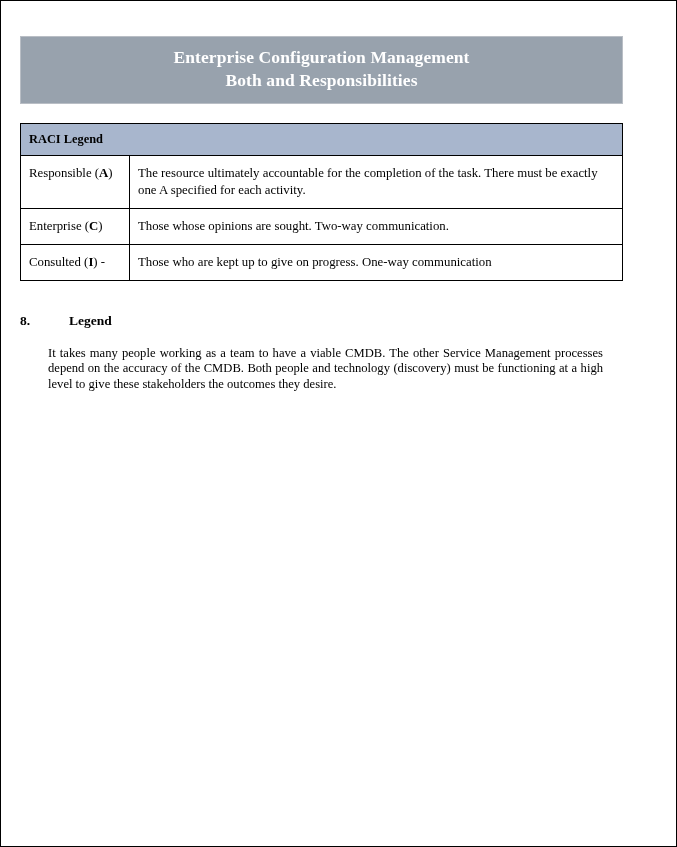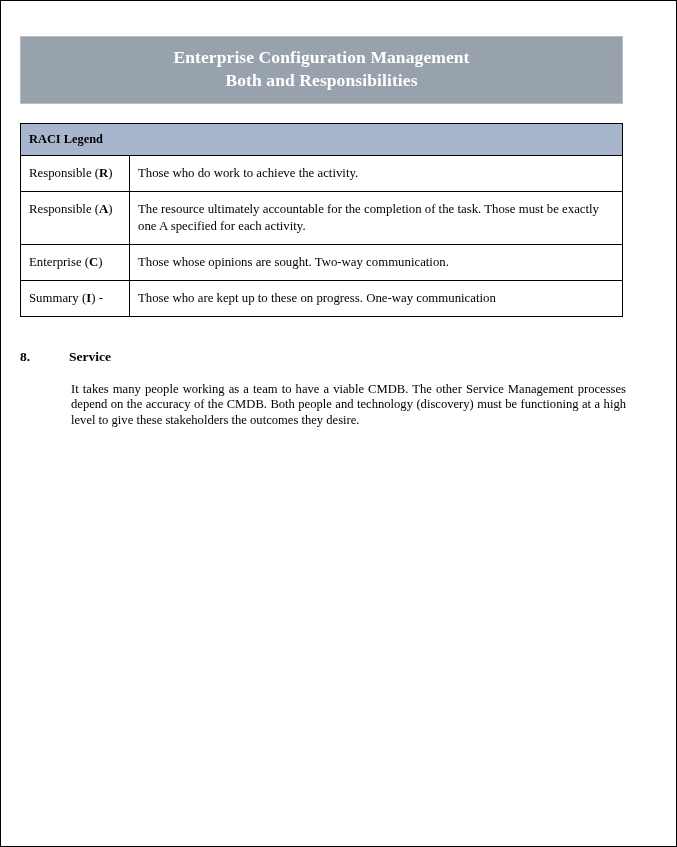--- a/index.html
+++ b/index.html
@@ -137,10 +137,6 @@
           <td class="legend-header-cell" colspan="2">RACI Legend</td>
         </tr>
 
-        <tr>
-          <td class="cell-term"><span>Responsible (</span><b class="tag">R</b><span>)</span></td>
-          <td class="cell-desc">Those who do work to achieve the activity.</td>
-        </tr>
 
         <tr>
           <td class="cell-term"><span>Responsible (</span><b class="tag">A</b><span>)</span></td>

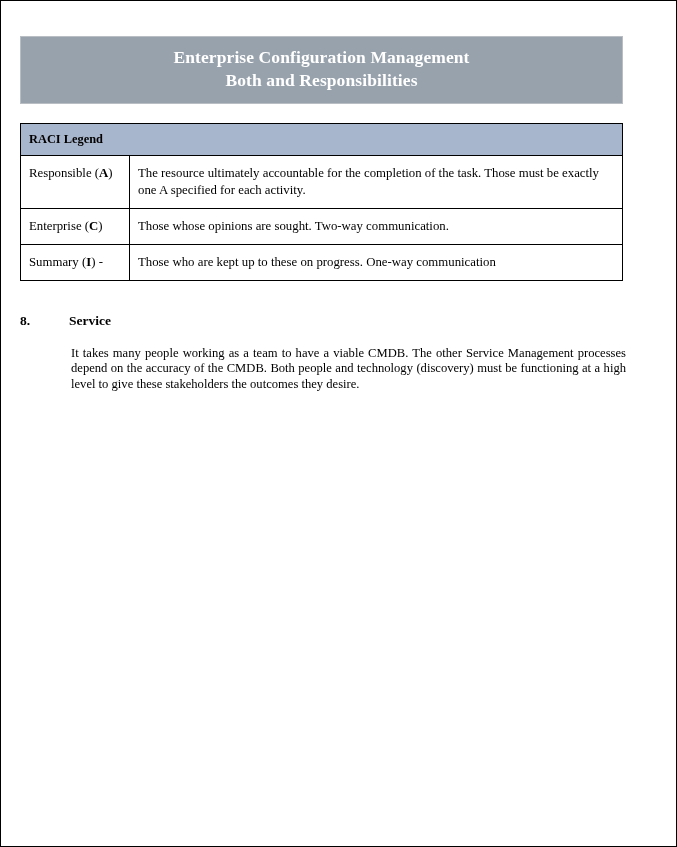--- a/index.html
+++ b/index.html
@@ -140,7 +140,7 @@
 
         <tr>
           <td class="cell-term"><span>Responsible (</span><b class="tag">A</b><span>)</span></td>
-          <td class="cell-desc two-line">The resource ultimately accountable for the completion of the task. Those must be exactly one A specified for each activity.</td>
+          <td class="cell-desc two-line">The resource ultimately accountable for the completion of the task. There must be exactly one A specified for each activity.</td>
         </tr>
 
         <tr>

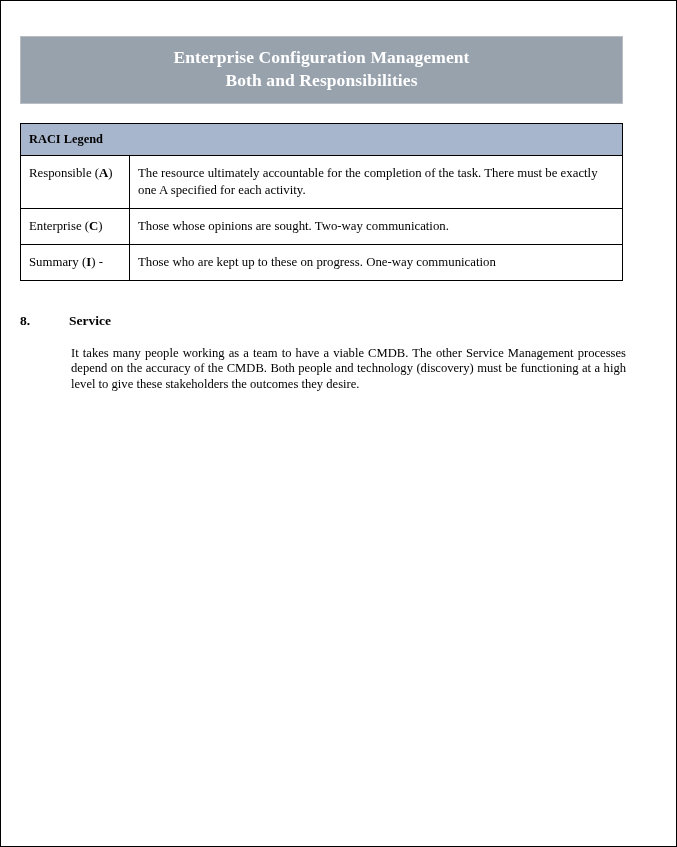--- a/index.html
+++ b/index.html
@@ -149,7 +149,7 @@
         </tr>
 
         <tr>
-          <td class="cell-term"><span>Summary (</span><b class="tag">I</b><span>) -</span></td>
+          <td class="cell-term"><span>Consulted (</span><b class="tag">I</b><span>) -</span></td>
           <td class="cell-desc">Those who are kept up to these on progress. One-way communication</td>
         </tr>
       </tbody>

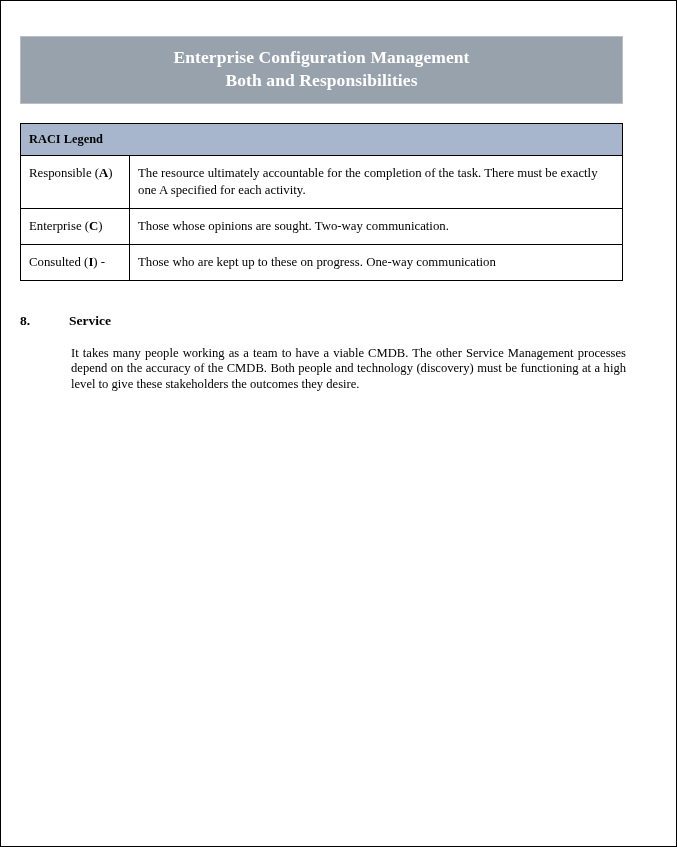--- a/index.html
+++ b/index.html
@@ -150,7 +150,7 @@
 
         <tr>
           <td class="cell-term"><span>Consulted (</span><b class="tag">I</b><span>) -</span></td>
-          <td class="cell-desc">Those who are kept up to these on progress. One-way communication</td>
+          <td class="cell-desc">Those who are kept up to give on progress. One-way communication</td>
         </tr>
       </tbody>
     </table>

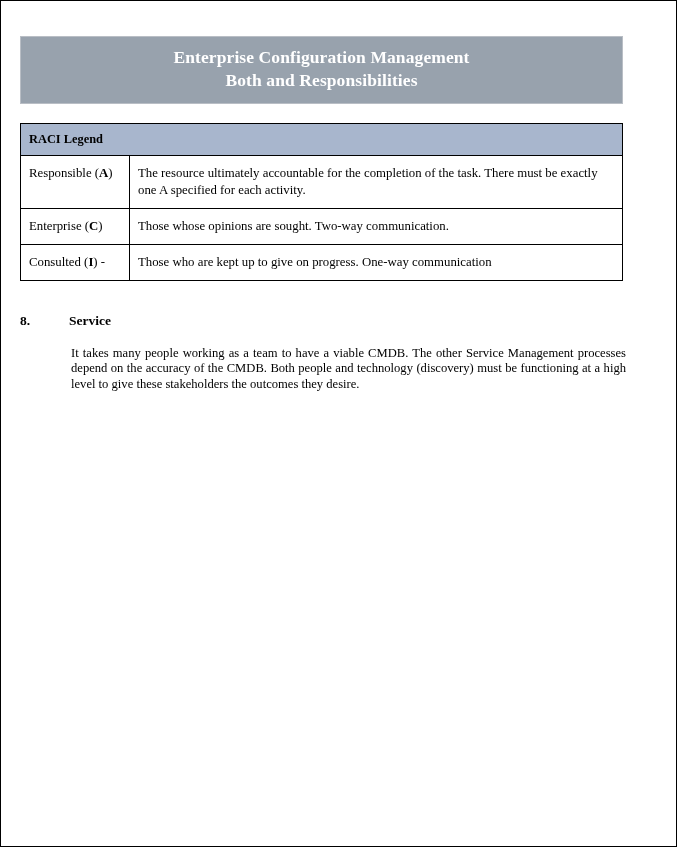--- a/index.html
+++ b/index.html
@@ -157,7 +157,7 @@
 
     <div class="summary-heading">
       <span class="summary-number">8.</span>
-      <span class="summary-title">Service</span>
+      <span class="summary-title">Legend</span>
     </div>
 
     <p class="summary-paragraph">It takes many people working as a team to have a viable CMDB. The other Service Management processes depend on the accuracy of the CMDB. Both people and technology (discovery) must be functioning at a high level to give these stakeholders the outcomes they desire.</p>

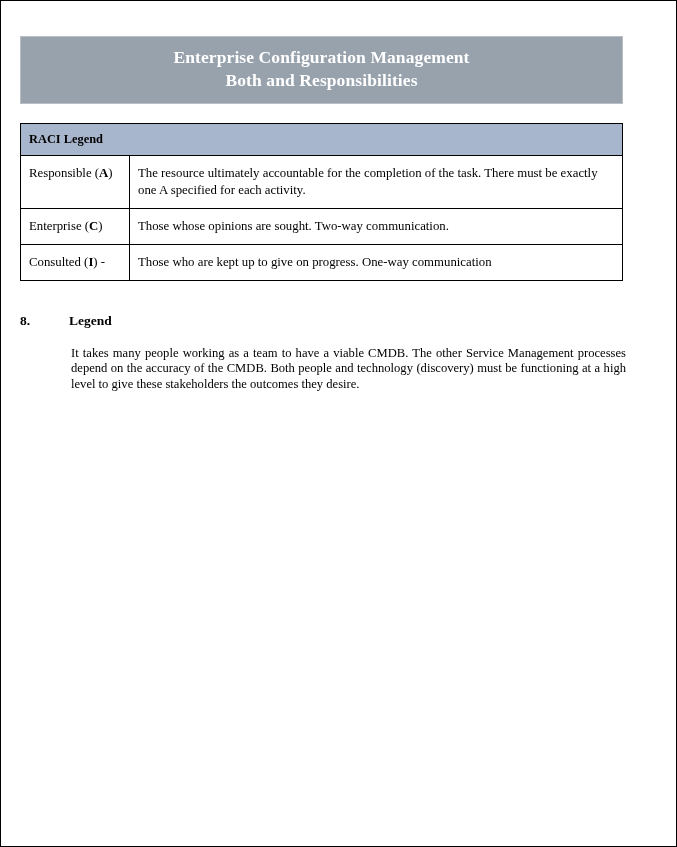--- a/index.html
+++ b/index.html
@@ -109,7 +109,7 @@
 
   .summary-paragraph {
     margin-top: 16px;
-    margin-left: 51px;
+    margin-left: 28px;
     width: 555px;
     font-size: 12.6px;
     line-height: 15.4px;

